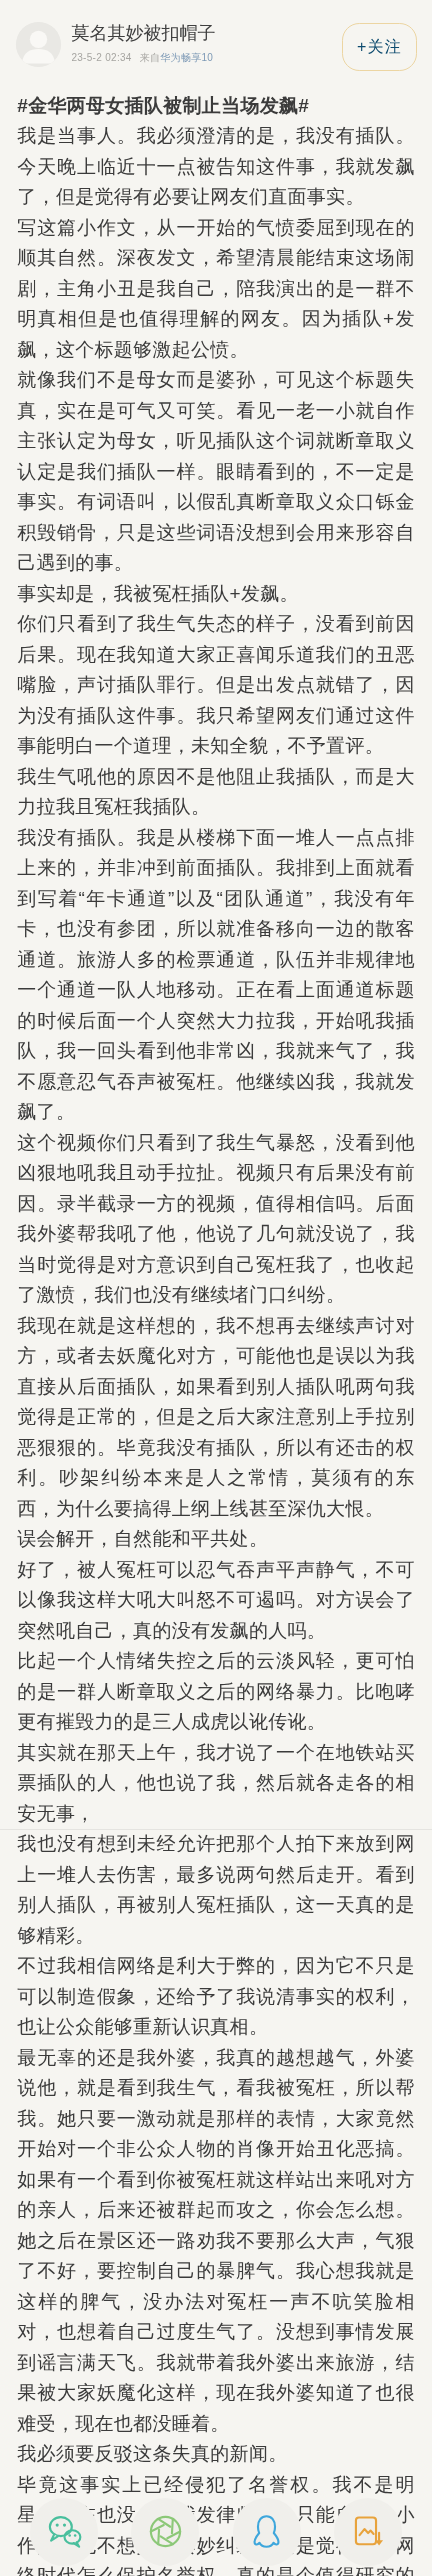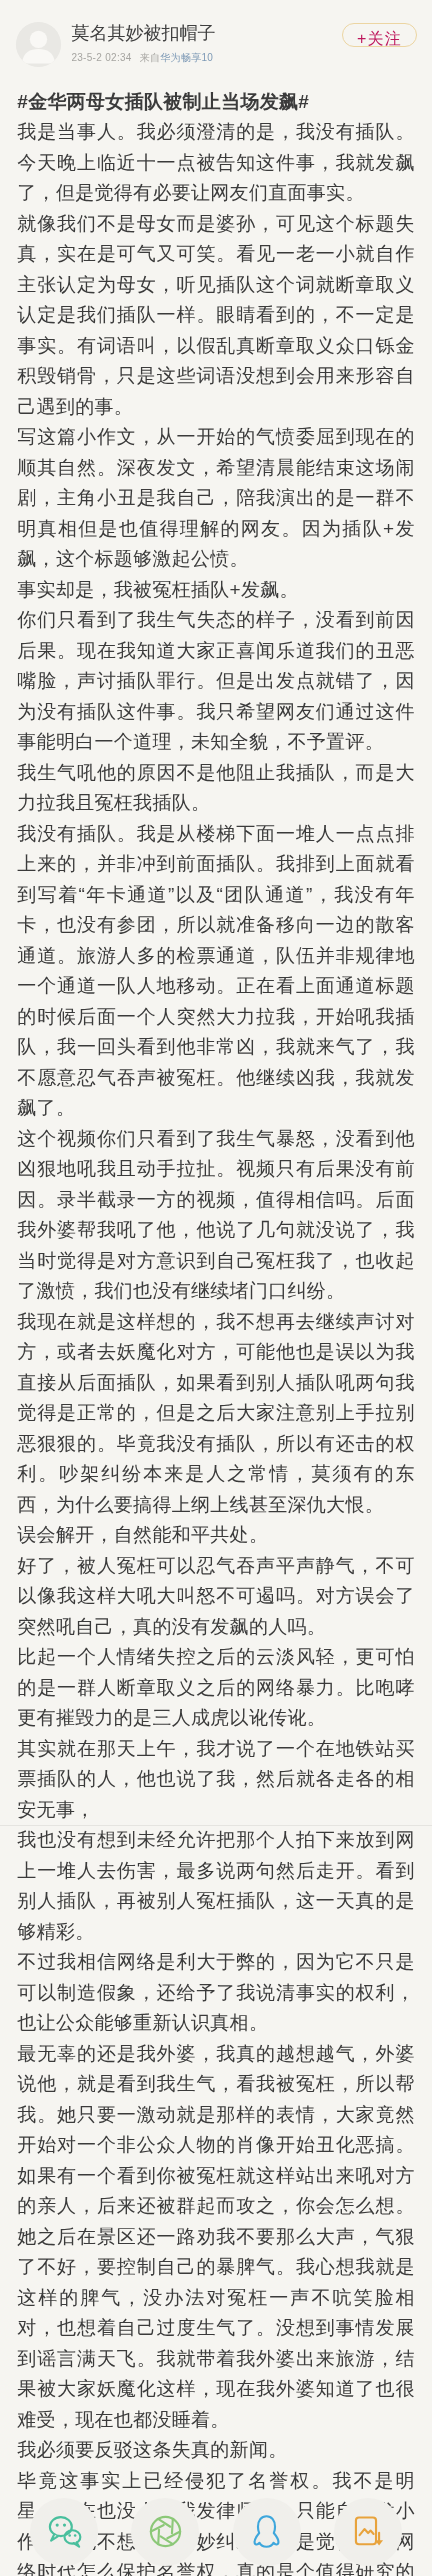--- a/index.html
+++ b/index.html
@@ -51,12 +51,12 @@
     margin-left:auto;
     margin-top:1.2px;
     flex:0 0 auto;
-    height:24px;
+    height:48px;
     padding:0 14px;
     background:transparent;
     border:1.2px solid #ecd5a2;
     border-radius:17.3px;
-    color:#be185d;
+    color:#0c4a6e;
     font-size:16px;
     font-family:inherit;
     line-height:30px;

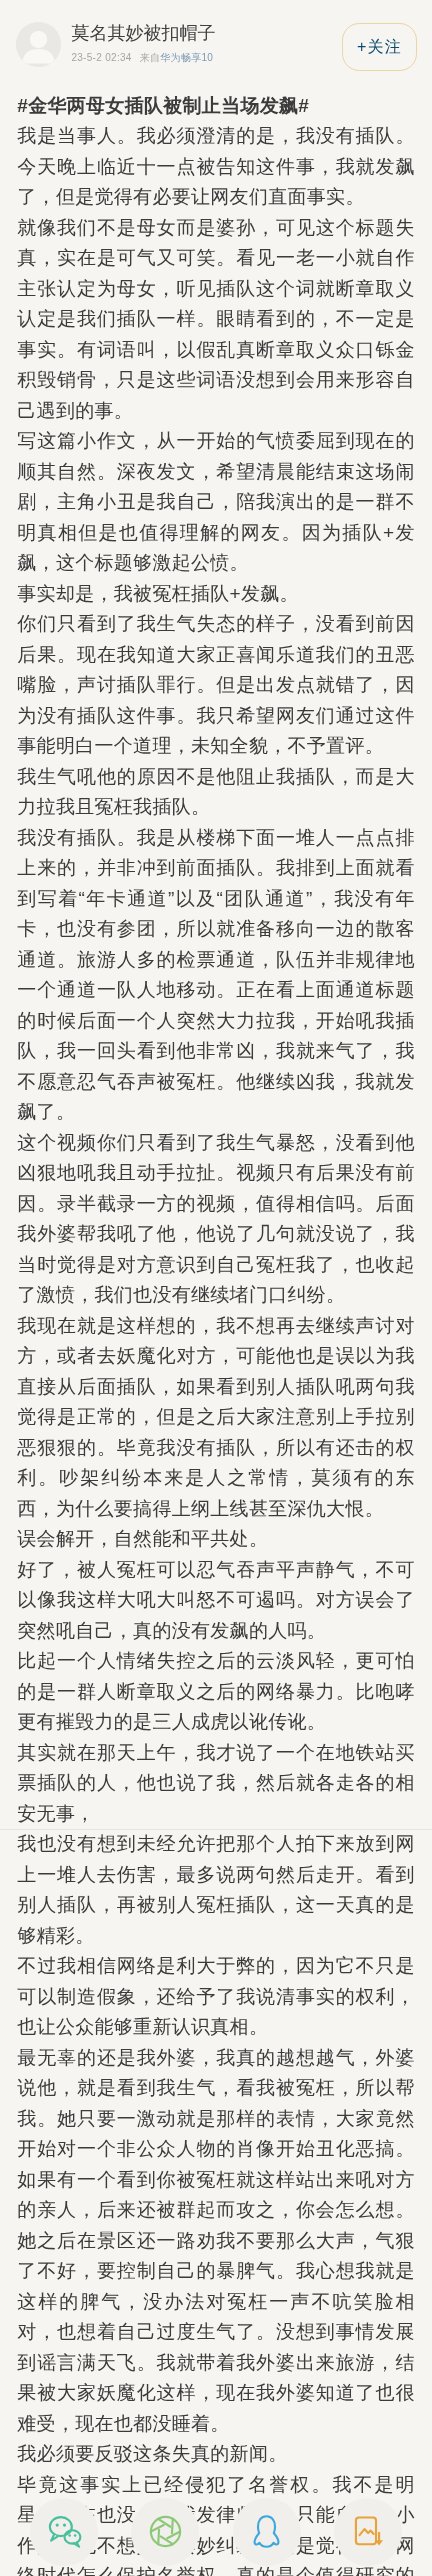--- a/index.html
+++ b/index.html
@@ -135,8 +135,8 @@
     <div>
 
     <p class="para">我是当事人。我必须澄清的是，我没有插队。今天晚上临近十一点被告知这件事，我就发飙了，但是觉得有必要让网友们直面事实。</p>
+        <p class="para">写这篇小作文，从一开始的气愤委屈到现在的顺其自然。深夜发文，希望清晨能结束这场闹剧，主角小丑是我自己，陪我演出的是一群不明真相但是也值得理解的网友。因为插队+发飙，这个标题够激起公愤。</p>
         <p class="para">就像我们不是母女而是婆孙，可见这个标题失真，实在是可气又可笑。看见一老一小就自作主张认定为母女，听见插队这个词就断章取义认定是我们插队一样。眼睛看到的，不一定是事实。有词语叫，以假乱真断章取义众口铄金积毁销骨，只是这些词语没想到会用来形容自己遇到的事。</p>
-        <p class="para">写这篇小作文，从一开始的气愤委屈到现在的顺其自然。深夜发文，希望清晨能结束这场闹剧，主角小丑是我自己，陪我演出的是一群不明真相但是也值得理解的网友。因为插队+发飙，这个标题够激起公愤。</p>
         <p class="para">事实却是，我被冤枉插队+发飙。</p>
         <p class="para">你们只看到了我生气失态的样子，没看到前因后果。现在我知道大家正喜闻乐道我们的丑恶嘴脸，声讨插队罪行。但是出发点就错了，因为没有插队这件事。我只希望网友们通过这件事能明白一个道理，未知全貌，不予置评。</p>
         <p class="para">我生气吼他的原因不是他阻止我插队，而是大力拉我且冤枉我插队。</p>

